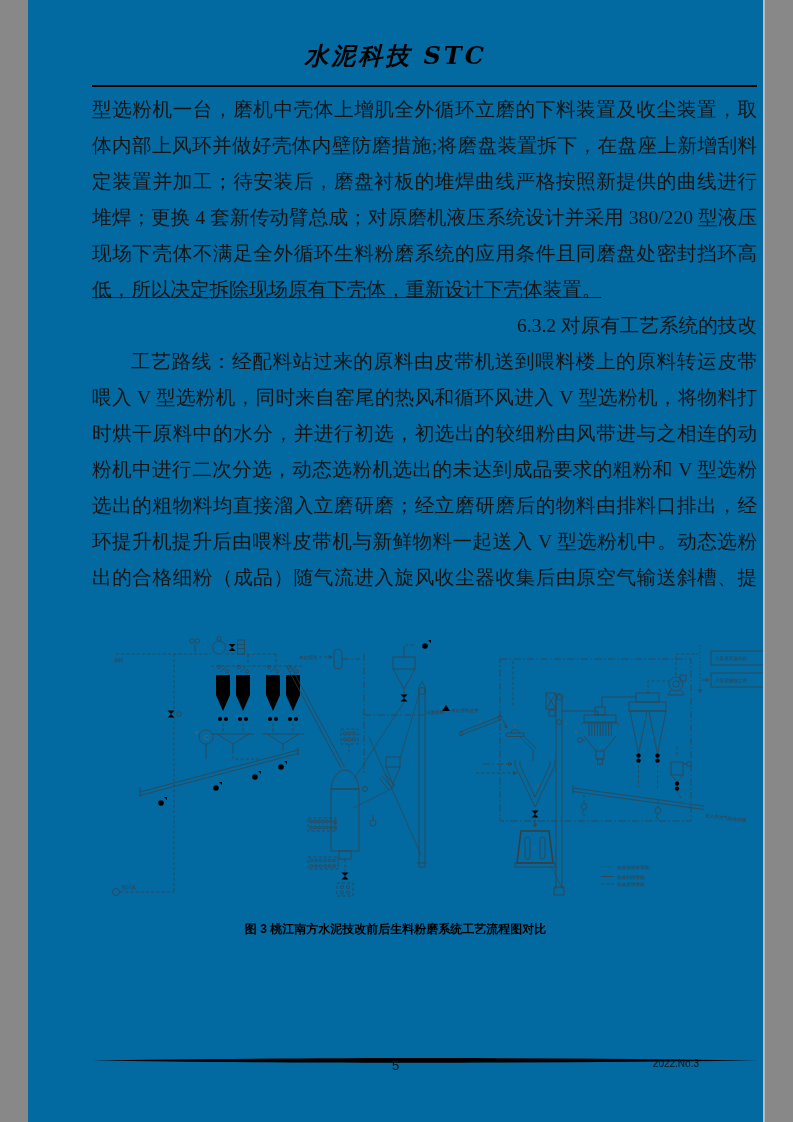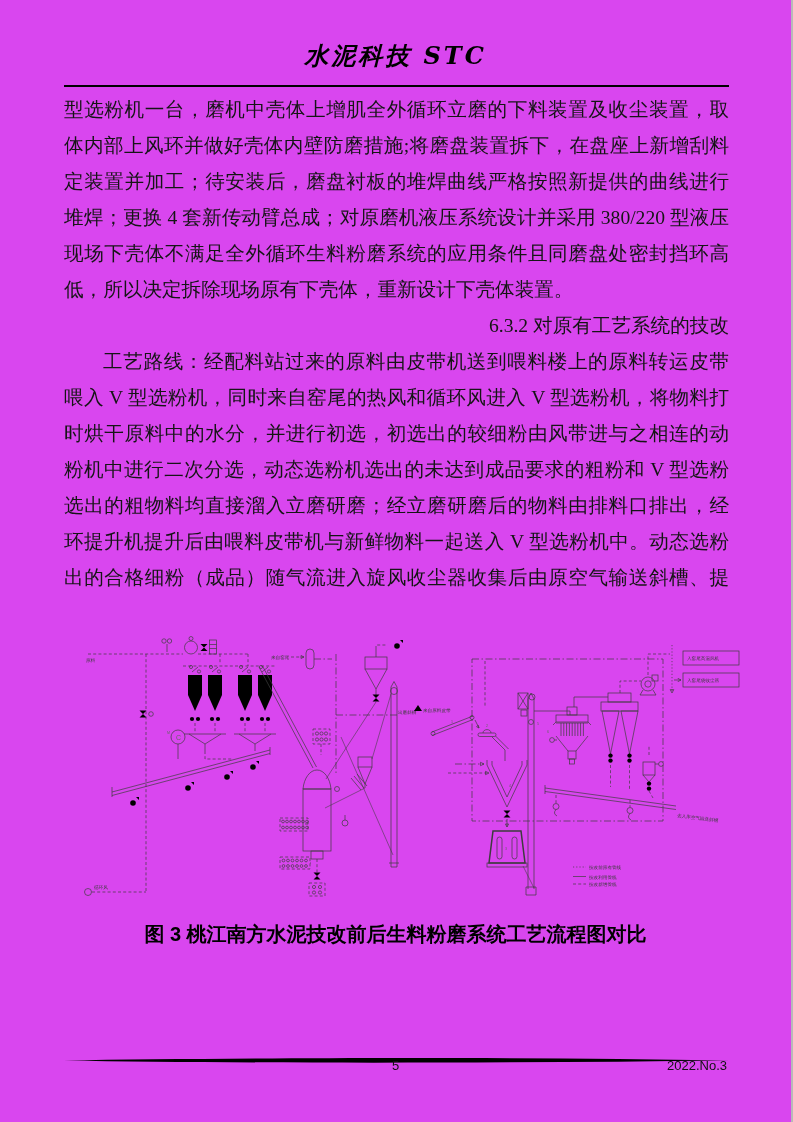--- a/index.html
+++ b/index.html
@@ -3,7 +3,7 @@
 <meta charset="utf-8">
 <style>
   html,body{margin:0;padding:0;background:#888;}
-  .page{position:relative;width:793px;height:1122px;background:#d946ef;margin:0 auto;
+  .page{position:relative;width:737px;height:1122px;background:#0369a1;margin:0 auto;
         font-family:"Liberation Serif","DejaVu Serif",serif;color:#151515;overflow:hidden;
         border-right:2px solid #b9b9b9;box-sizing:border-box;}
   .htitle{position:absolute;top:40px;left:0;width:100%;text-align:center;

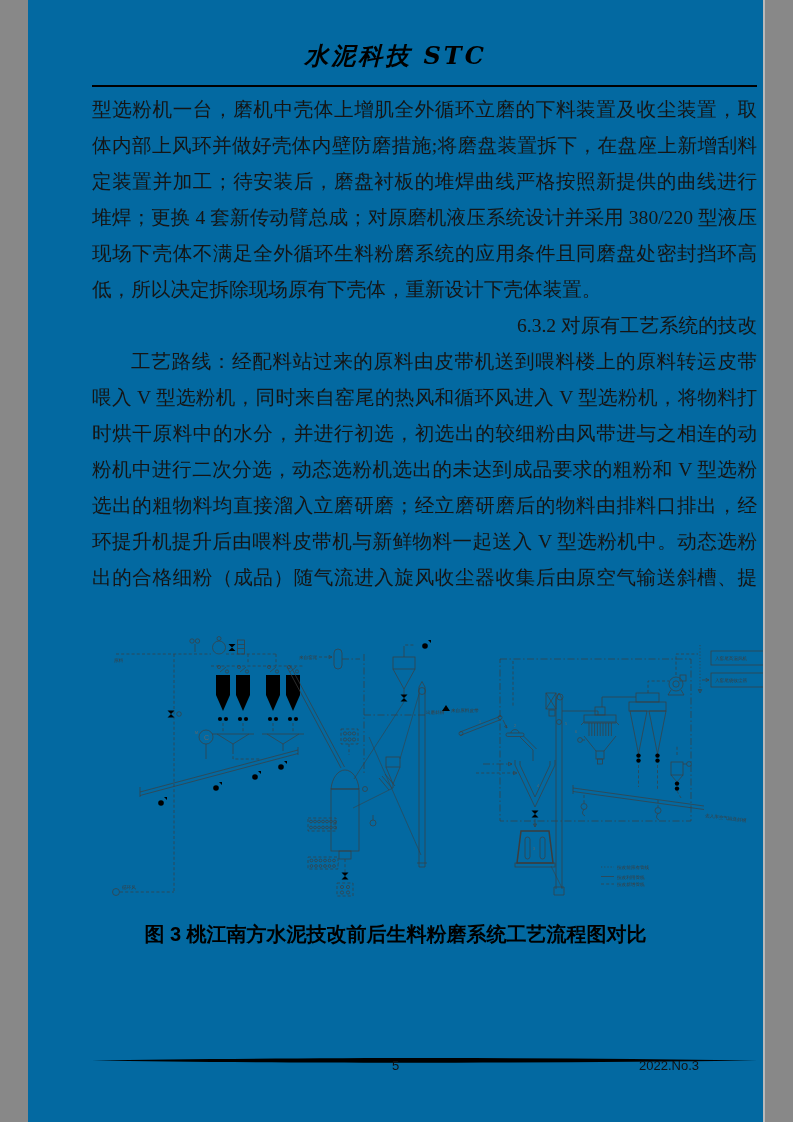--- a/index.html
+++ b/index.html
@@ -13,7 +13,7 @@
   .bodytext{position:absolute;left:64px;top:92px;width:665px;font-size:19.6px;}
   .bline{height:36px;line-height:36px;white-space:nowrap;}
   .bline.just{white-space:normal;text-align:justify;text-align-last:justify;height:36px;overflow:hidden;}
-  .bline.last{text-align:left;}
+  .bline.last{text-align:left;text-decoration:underline;}
   .bline.ind{text-indent:39px;}
   .bheading{text-align:right;}
   .figwrap{position:absolute;left:85px;top:637px;width:660px;height:277px;}

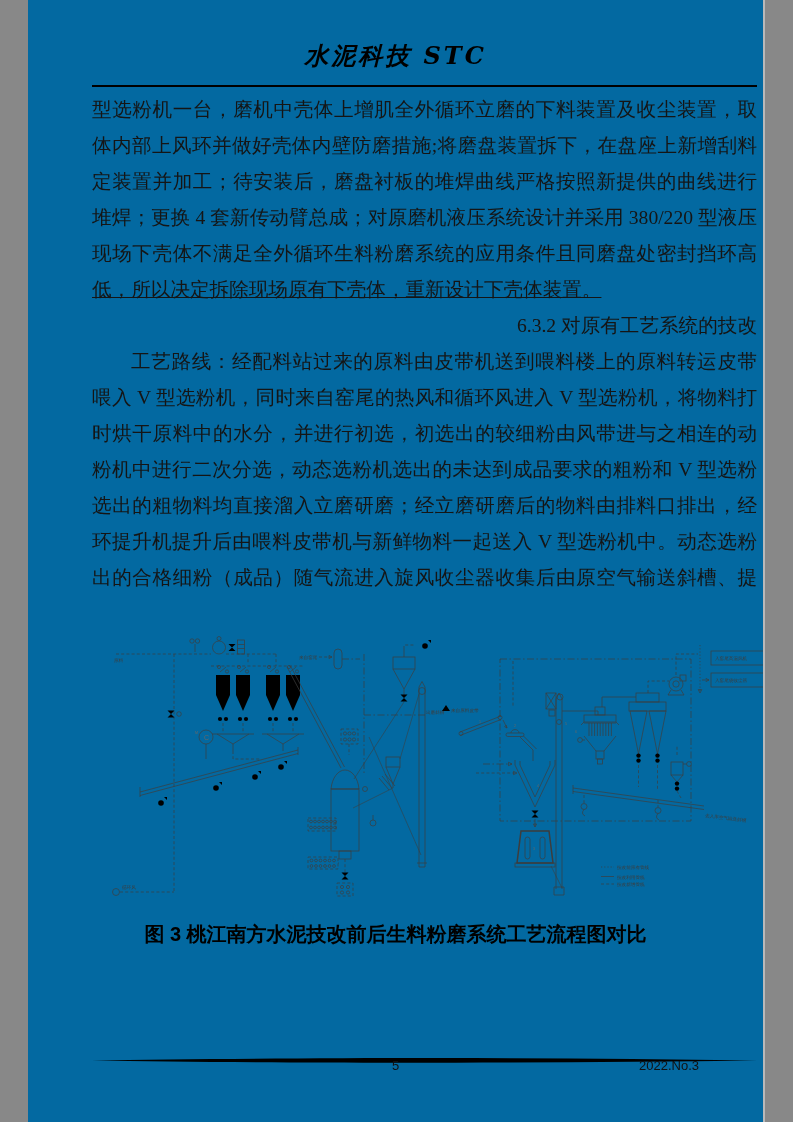--- a/index.html
+++ b/index.html
@@ -27,7 +27,7 @@
   .tl{font-size:4.6px;}
   .tn{font-size:3.6px;fill:#666;}
   .caption{position:absolute;left:0;top:921px;width:100%;text-align:center;
-           font-family:"Liberation Sans","DejaVu Sans",sans-serif;font-weight:700;font-size:20px;color:#000;}
+           font-family:"Liberation Sans","DejaVu Sans",sans-serif;font-weight:700;font-size:12px;color:#000;}
   .frule{position:absolute;left:64px;top:1051px;width:665px;height:8px;}
   .fpage{position:absolute;left:0;top:1058px;width:100%;text-align:center;
          font-family:"Liberation Sans","DejaVu Sans",sans-serif;font-size:13px;color:#111;}

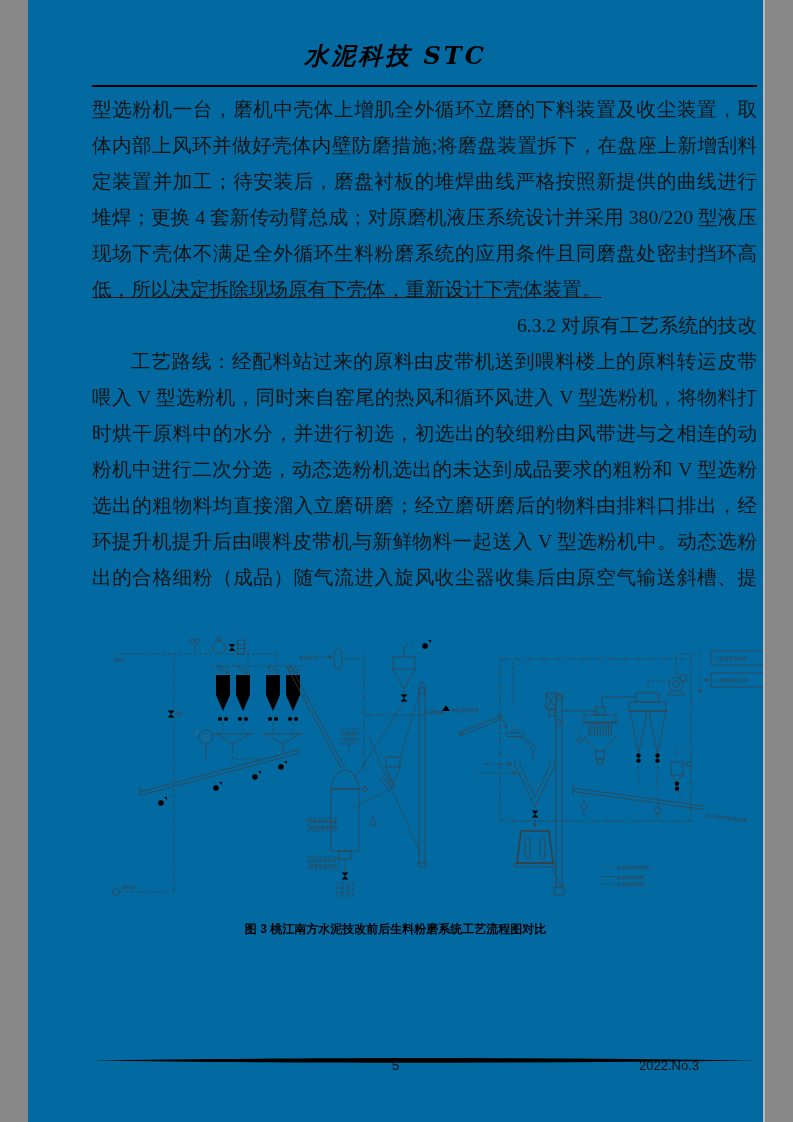--- a/index.html
+++ b/index.html
@@ -32,7 +32,7 @@
   .fpage{position:absolute;left:0;top:1058px;width:100%;text-align:center;
          font-family:"Liberation Sans","DejaVu Sans",sans-serif;font-size:13px;color:#111;}
   .fissue{position:absolute;right:64px;top:1058px;
-          font-family:"Liberation Sans","DejaVu Sans",sans-serif;font-size:13px;color:#111;}
+          font-family:"Liberation Sans","DejaVu Sans",sans-serif;font-size:10px;color:#111;}
 </style>
 </head>
 <body>

